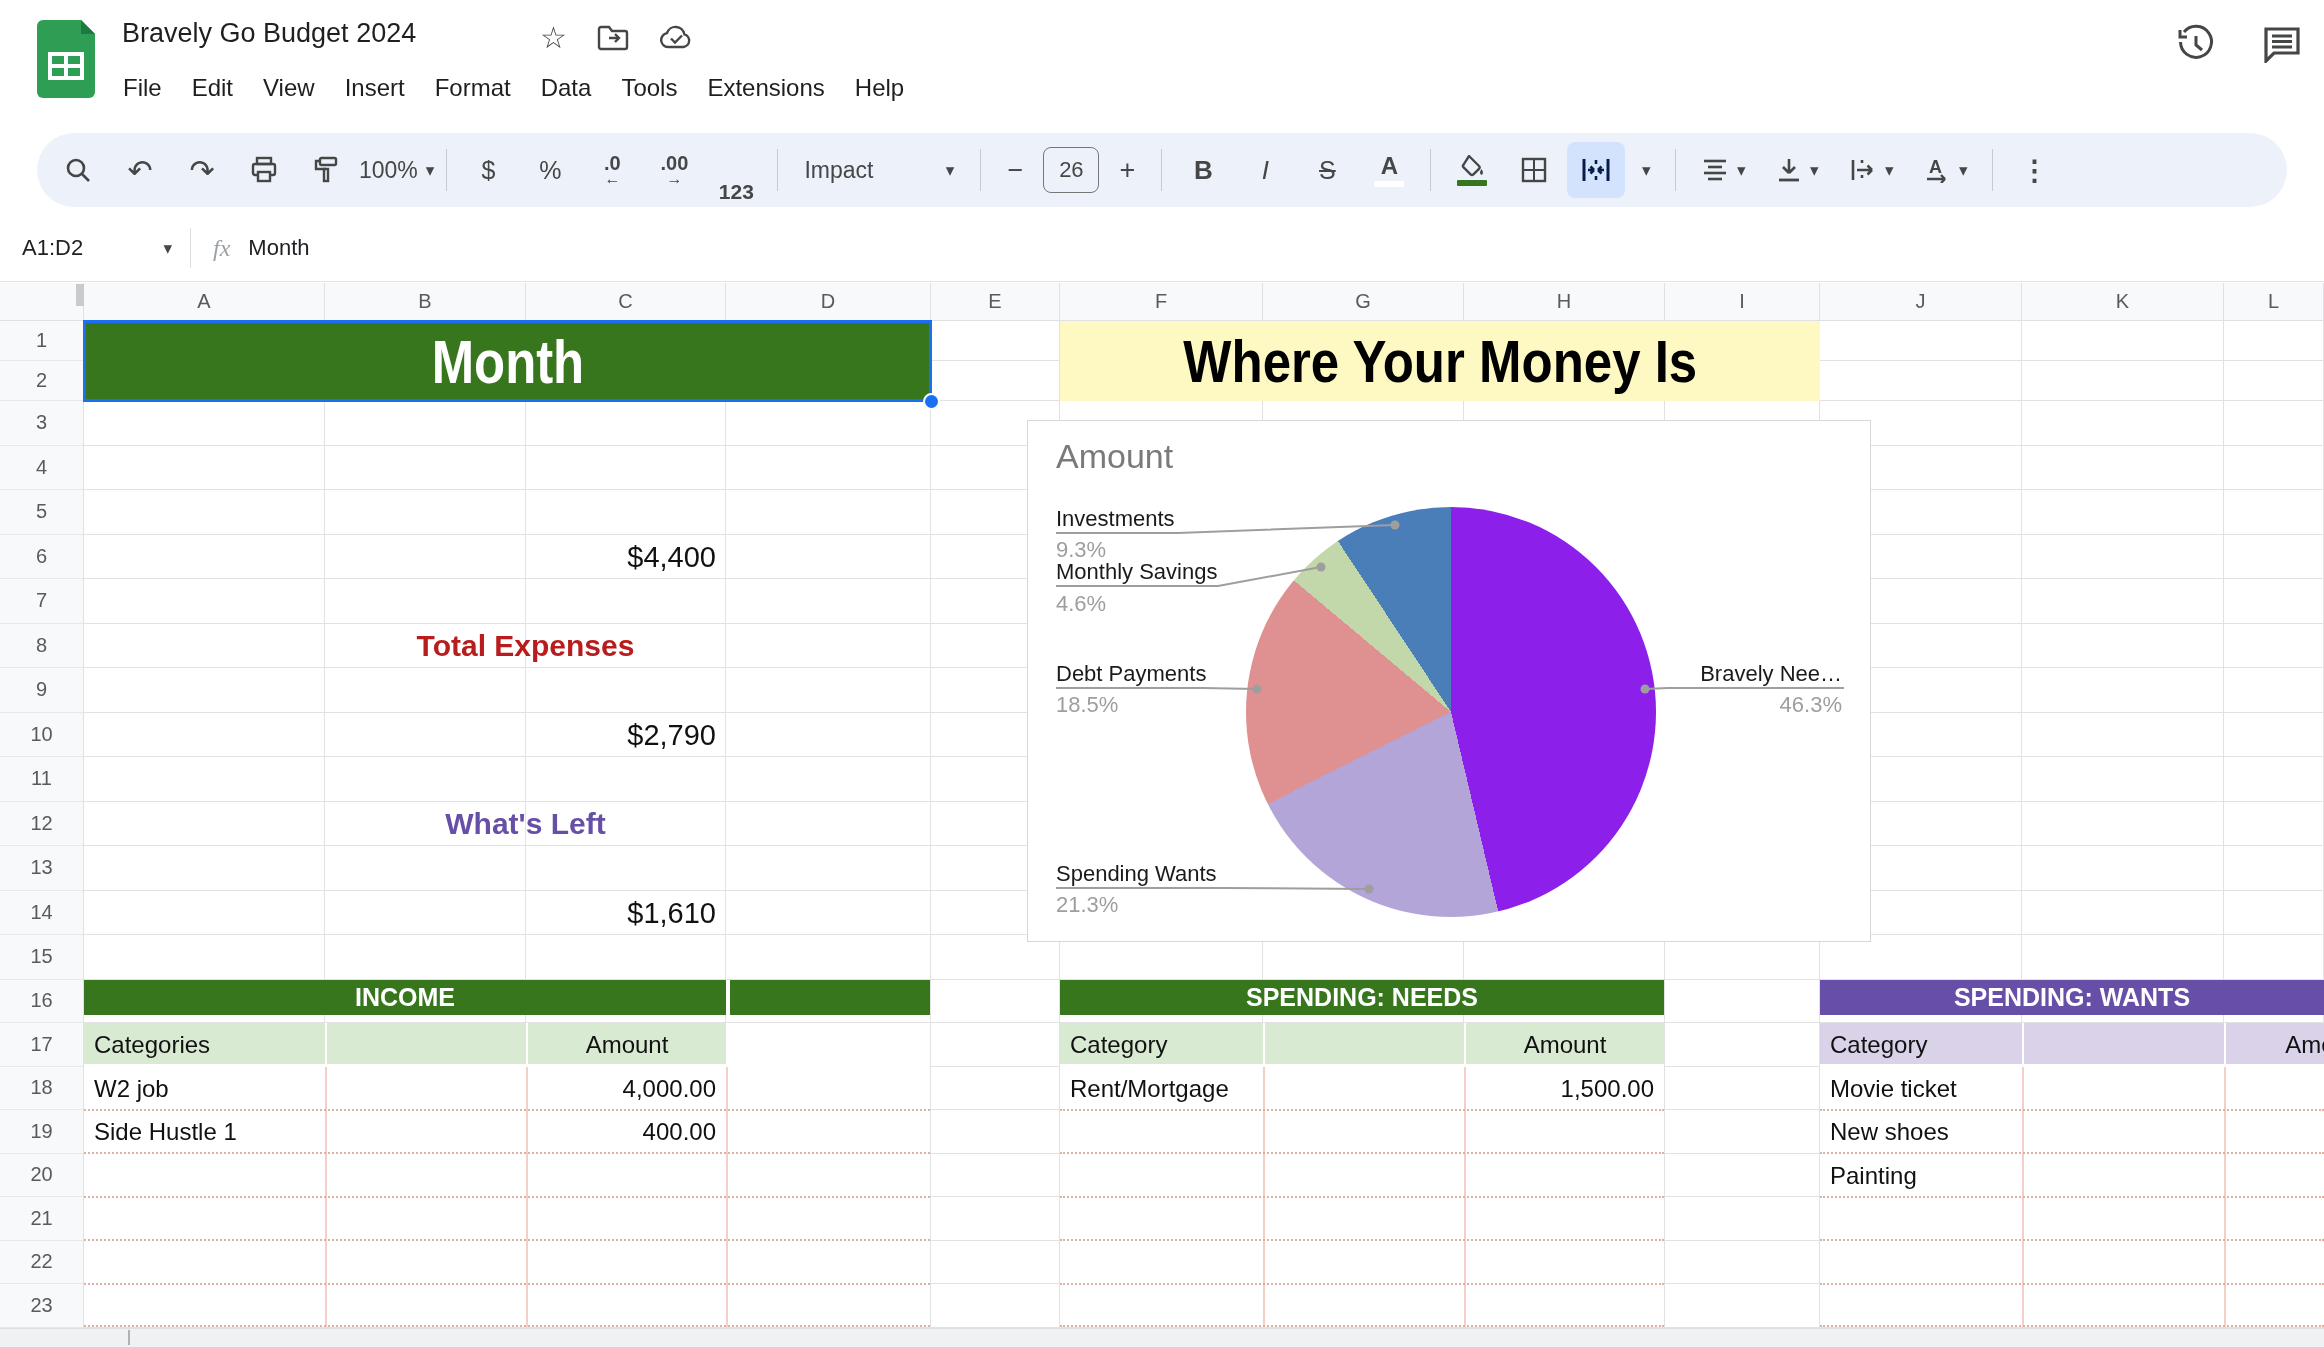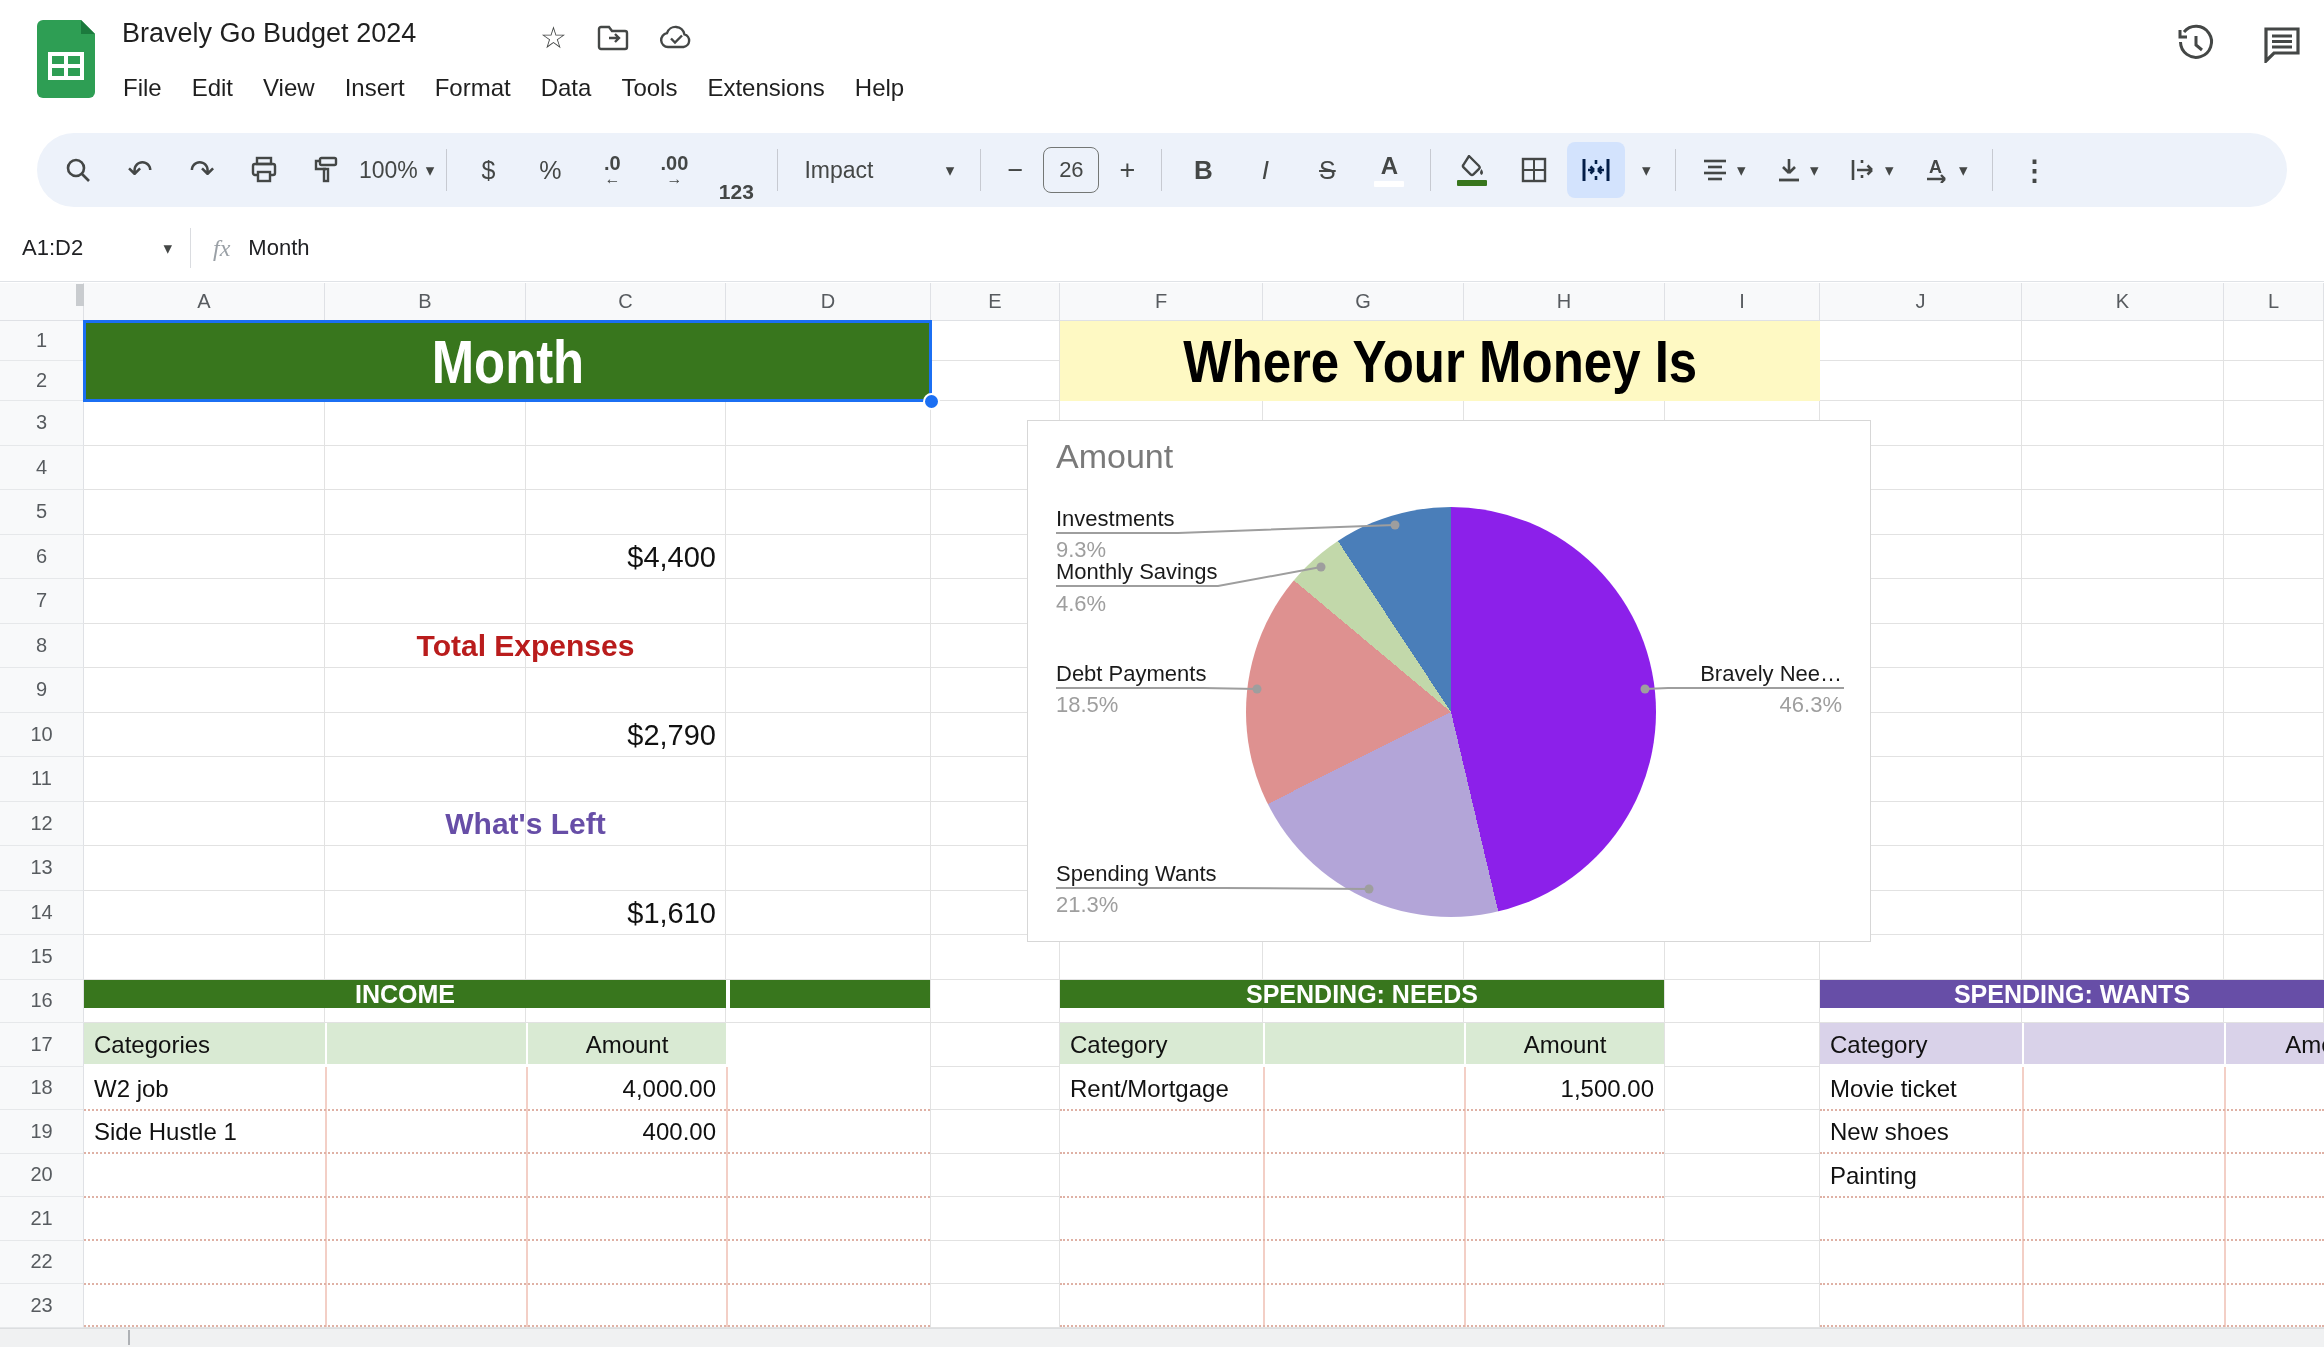--- a/index.html
+++ b/index.html
@@ -61,7 +61,7 @@
   .ctext{position:absolute;white-space:nowrap;font-size:24px;color:#111;line-height:44px;z-index:2;}
   .summary-label{font-weight:700;font-size:30px;text-align:center;}
   .money{font-size:29px;text-align:right;}
-  .tbl-header{position:absolute;height:28px;display:flex;align-items:center;justify-content:center;
+  .tbl-header{position:absolute;height:35px;display:flex;align-items:center;justify-content:center;
       color:#fff;font-weight:700;font-size:25px;z-index:2;}
   .tbl-region{position:absolute;top:1023px;height:304px;background:#fff;z-index:2;overflow:hidden;}
   .hdrcell{position:absolute;top:0;height:41px;}

